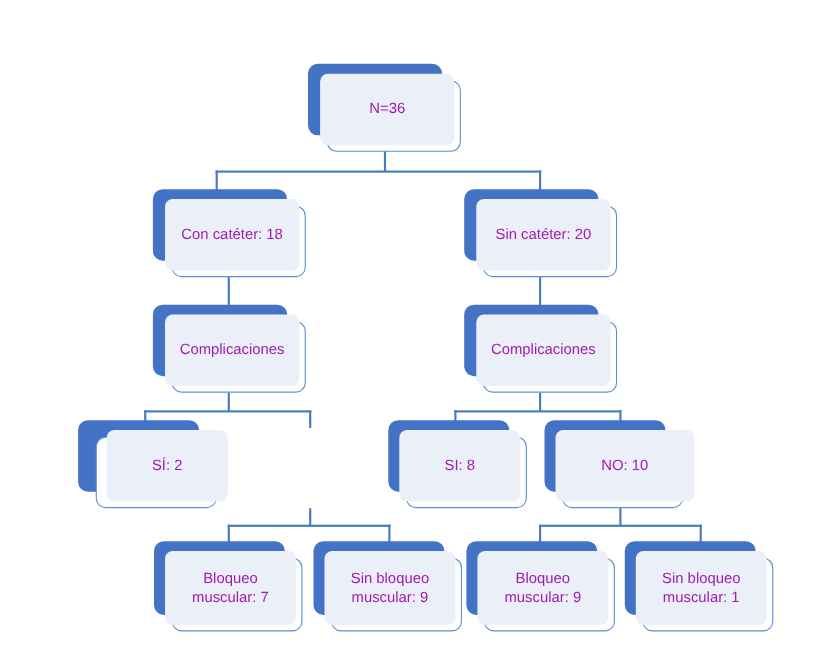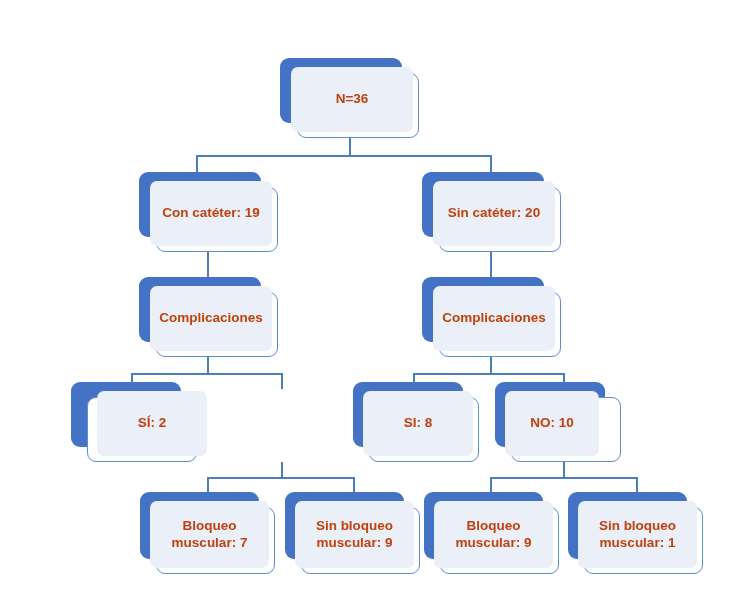--- a/index.html
+++ b/index.html
@@ -41,13 +41,12 @@
     position:relative;
     z-index:5;
     text-align:center;
-    color:#c2410c;
+    color:#a21caf;
     font-size:13.5px;
     line-height:1.25;
     letter-spacing:0px;
     white-space:pre-line;
     padding:0 4px;
-    font-weight:bold;
   }
 </style>
 </head>

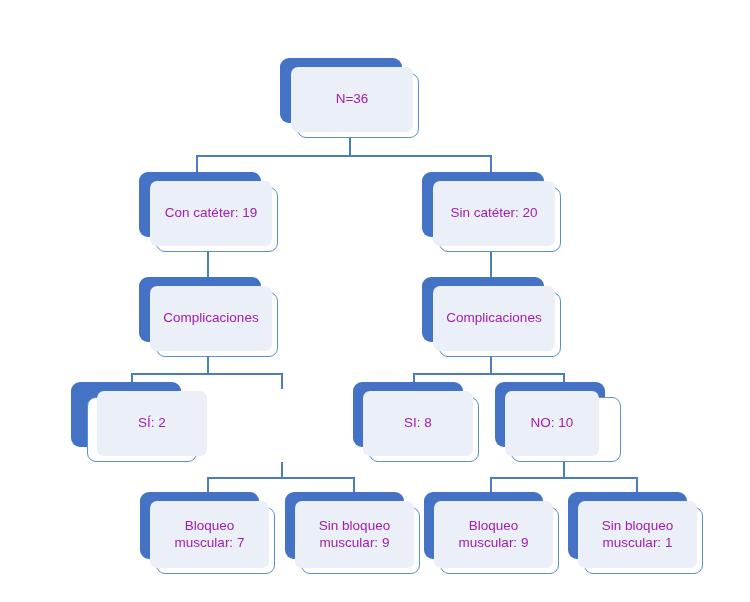--- a/index.html
+++ b/index.html
@@ -94,7 +94,7 @@
     <div class="shadow" style="left:0;top:0;width:122px;height:65px;"></div>
     <div class="frame" style="left:17px;top:15px;width:122px;height:65px;"></div>
     <div class="inner" style="left:11px;top:9px;width:122px;height:65px;">
-      <span class="label">Con catéter: 19</span>
+      <span class="label">Con catéter: 18</span>
     </div>
   </div>
 

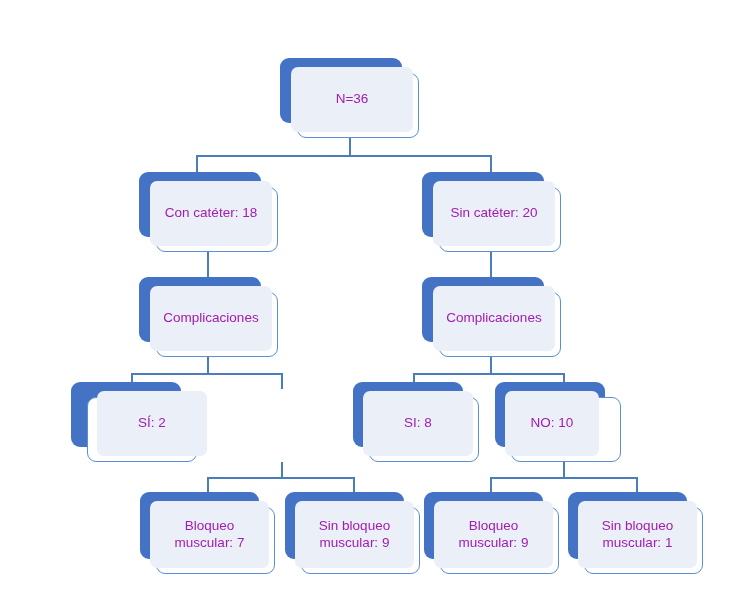--- a/index.html
+++ b/index.html
@@ -142,7 +142,7 @@
   <div class="node" style="left:495px;top:382px;width:126px;height:80px;">
     <div class="shadow" style="left:0;top:0;width:110px;height:65px;"></div>
     <div class="frame" style="left:16px;top:15px;width:110px;height:65px;"></div>
-    <div class="inner" style="left:10px;top:9px;width:94px;height:65px;">
+    <div class="inner" style="left:10px;top:9px;width:126px;height:65px;">
       <span class="label">NO: 10</span>
     </div>
   </div>

